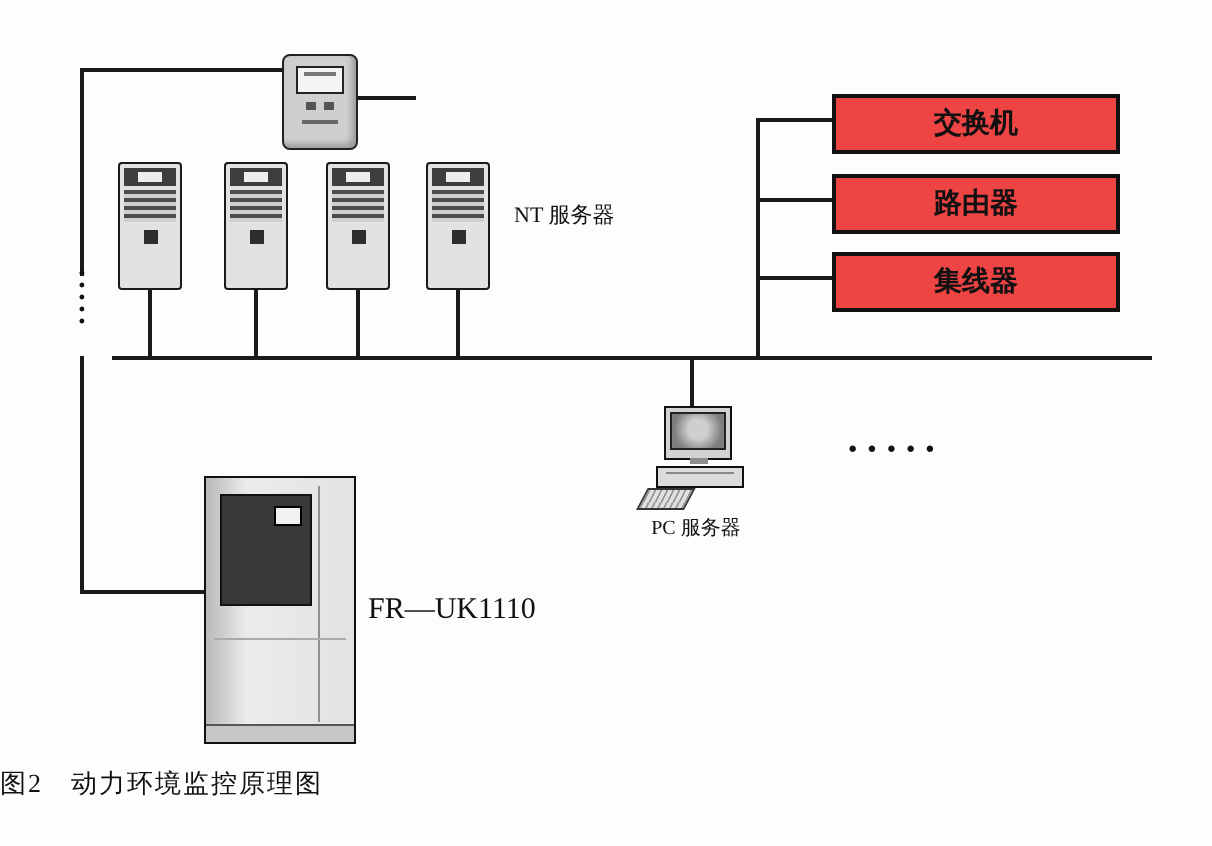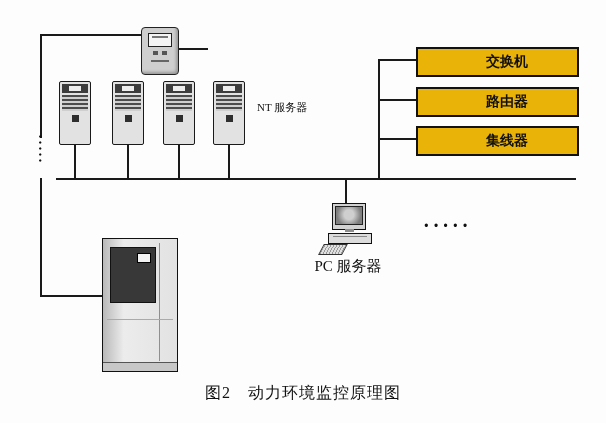--- a/index.html
+++ b/index.html
@@ -14,8 +14,8 @@
            font-size:13px;}
 
   
-  .netbox{position:absolute;left:416px;width:140px;height:26px;border:2px solid #111;background:#eab308;
-          display:flex;align-items:center;justify-content:center;font-size:14px;font-weight:700;padding-left:19px;}
+  .netbox{position:absolute;left:416px;width:140px;height:26px;border:2px solid #111;background:#ef4444;
+          display:flex;align-items:center;justify-content:center;font-size:14px;font-weight:700;}
 
   
   .wall-box{position:absolute;left:141px;top:27px;width:36px;height:46px;background:#cfcfcf;

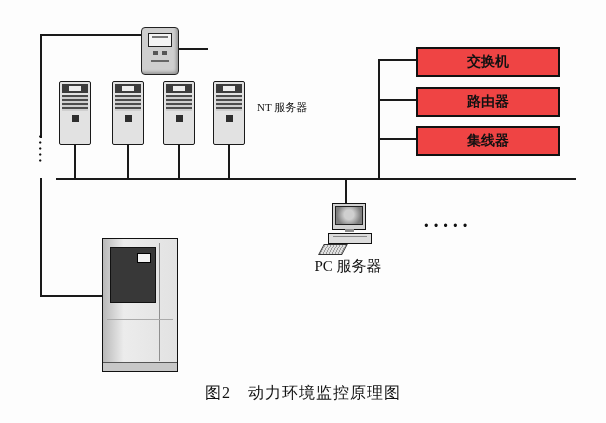--- a/index.html
+++ b/index.html
@@ -62,7 +62,7 @@
   .caption{position:absolute;left:0;right:0;top:383px;text-align:center;font-size:16px;letter-spacing:1px;}
   .nt-label{left:257px;top:100px;font-size:11px;}
   .fr-label{left:184px;top:297px;font-size:15px;}
-  .pc-label{left:308px;top:257px;width:80px;text-align:center;font-size:15px;}
+  .pc-label{left:308px;top:257px;width:80px;text-align:center;font-size:10px;}
 </style>
 </head>
 <body>

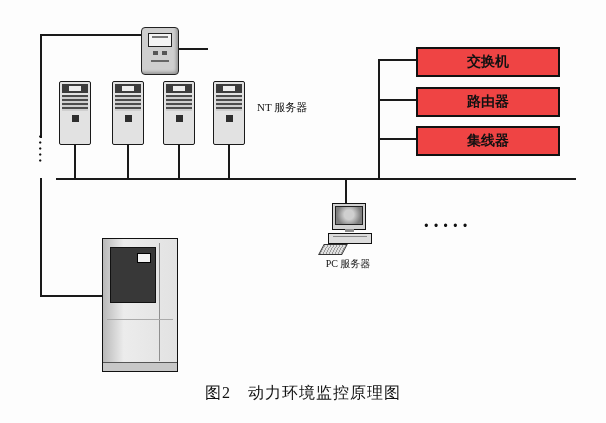--- a/index.html
+++ b/index.html
@@ -145,6 +145,7 @@
     <div class="seam"></div>
     <div class="base"></div>
   </div>
+  <div class="label fr-label">FR—UK1110</div>
 
   <div class="pc">
     <div class="mon">

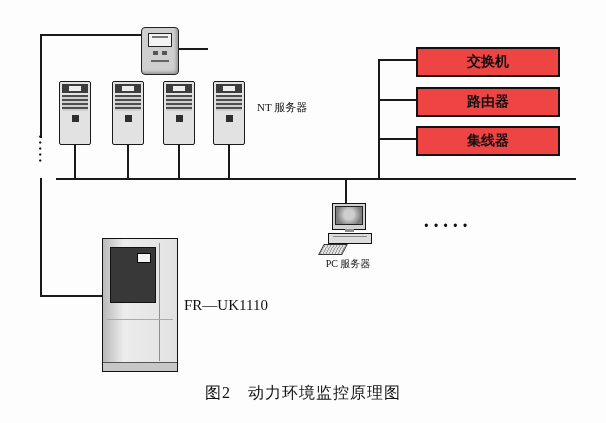--- a/index.html
+++ b/index.html
@@ -59,7 +59,7 @@
   .vdots{position:absolute;left:33px;top:134px;writing-mode:vertical-rl;font-size:15px;font-weight:700;
          letter-spacing:1px;line-height:14px;}
   .hdots{position:absolute;left:423px;top:214px;font-size:20px;font-weight:700;letter-spacing:3px;}
-  .caption{position:absolute;left:0;right:0;top:383px;text-align:center;font-size:16px;letter-spacing:1px;}
+  .caption{position:absolute;left:0;right:0;top:383px;text-align:left;font-size:13px;letter-spacing:1px;}
   .nt-label{left:257px;top:100px;font-size:11px;}
   .fr-label{left:184px;top:297px;font-size:15px;}
   .pc-label{left:308px;top:257px;width:80px;text-align:center;font-size:10px;}

